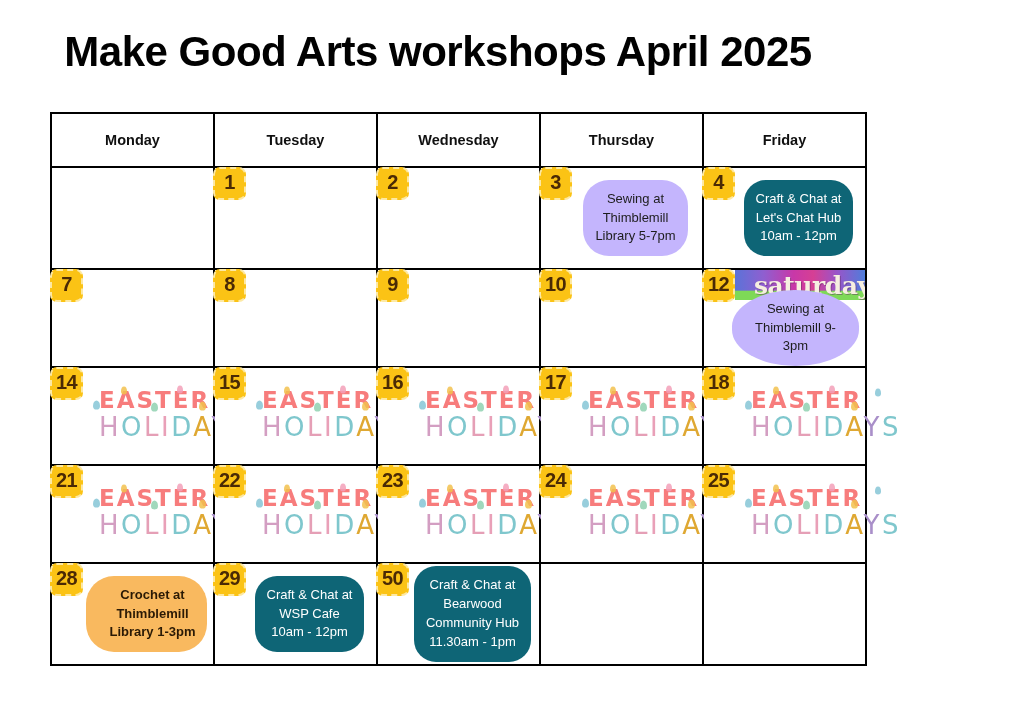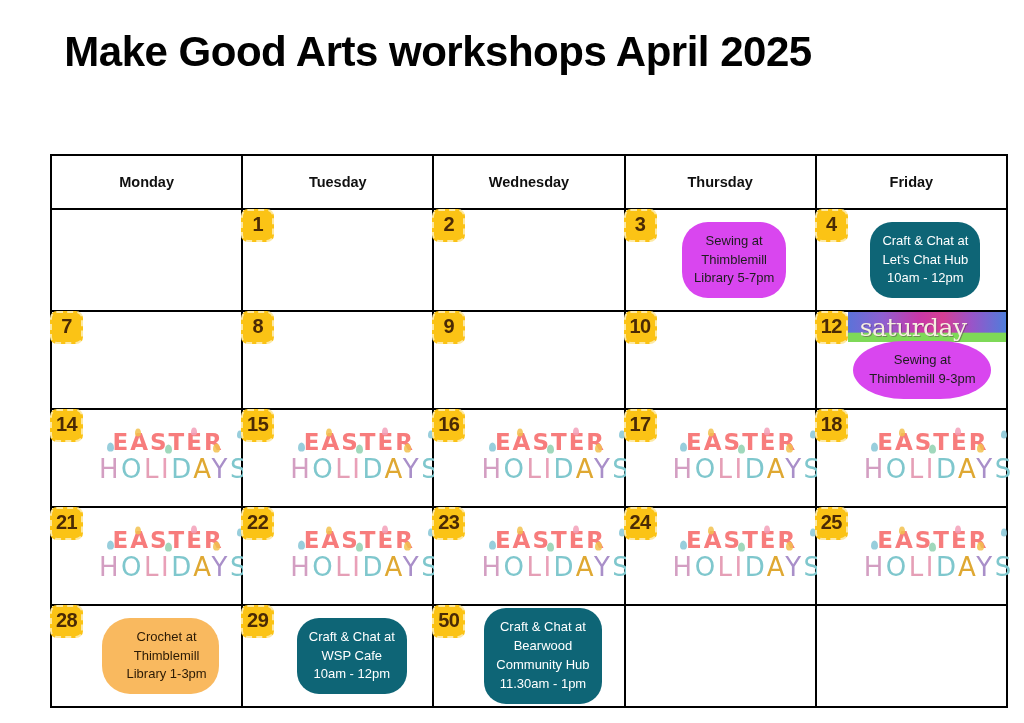--- a/index.html
+++ b/index.html
@@ -40,10 +40,9 @@
     position: absolute;
     left: 50px;
     top: 112px;
-    width: 958px;
+    width: 817px;
     border-collapse: collapse;
     table-layout: fixed;
-    margin-top: 42px;
   }
   .calendar th,
   .calendar td {

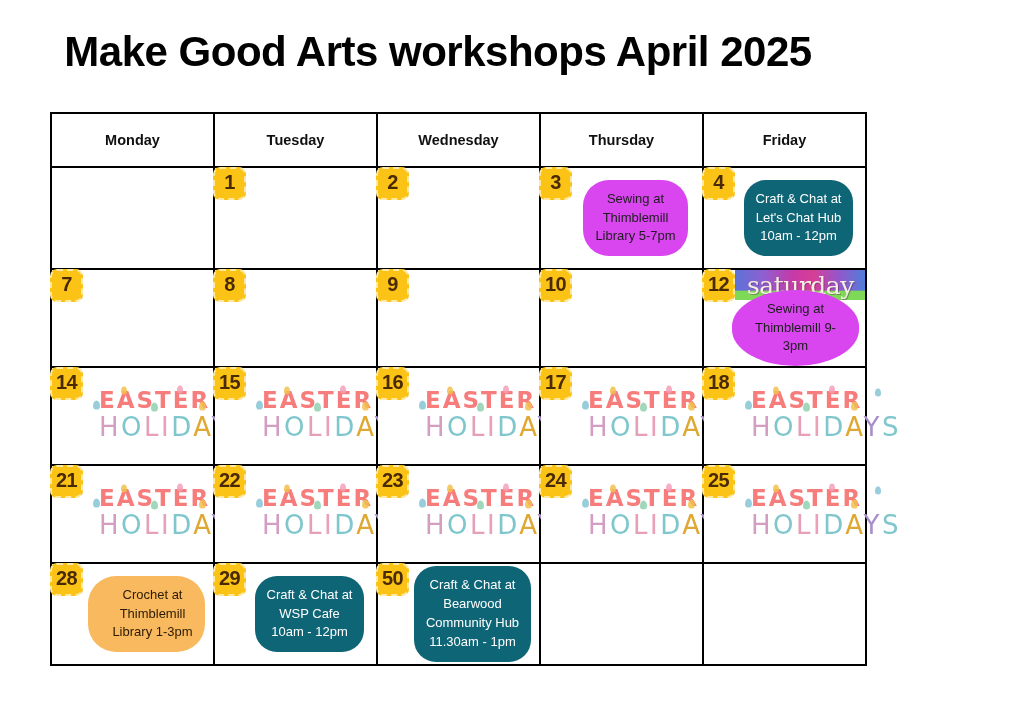--- a/index.html
+++ b/index.html
@@ -107,7 +107,7 @@
     max-width: 100%;
   }
   .event.green {
-    background: #d946ef;
+    background: #c4b5fd;
     color: #1d1d1d;
     border-radius: 26px;
   }

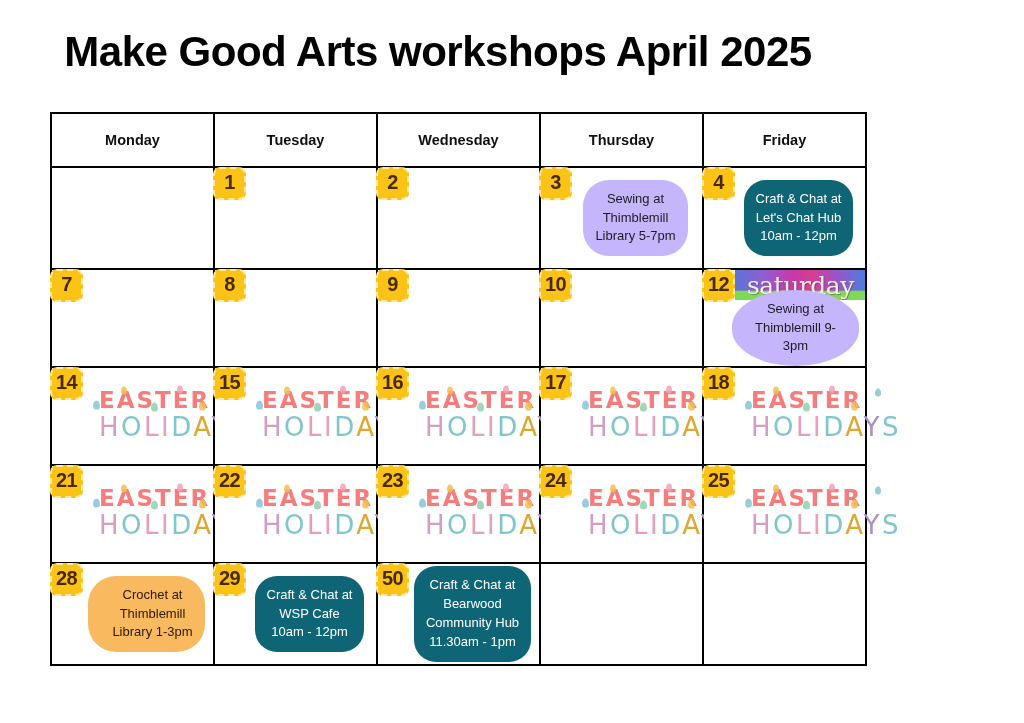--- a/index.html
+++ b/index.html
@@ -143,11 +143,11 @@
   }
   .sat-banner-text {
     font-family: "DejaVu Serif", serif;
-    font-weight: 400;
+    font-weight: 700;
     font-size: 25px;
     color: #f6efe0;
     letter-spacing: -0.5px;
-    padding-left: 12px;
+    padding-left: 19px;
     text-shadow: 1px 1px 0 rgba(90,40,90,0.45);
     white-space: nowrap;
   }

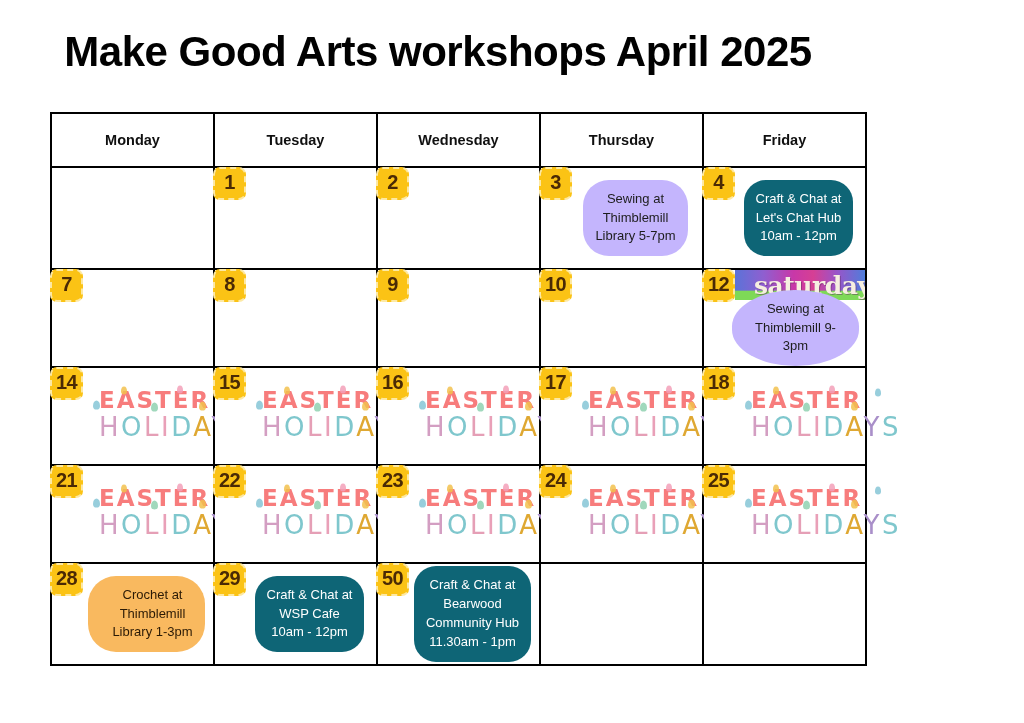--- a/index.html
+++ b/index.html
@@ -119,7 +119,7 @@
   .event.orange {
     background: #f9b95f;
     color: #2b1a05;
-    font-weight: 400;
+    font-weight: 700;
     border-radius: 28px;
     padding-left: 24px;
   }

